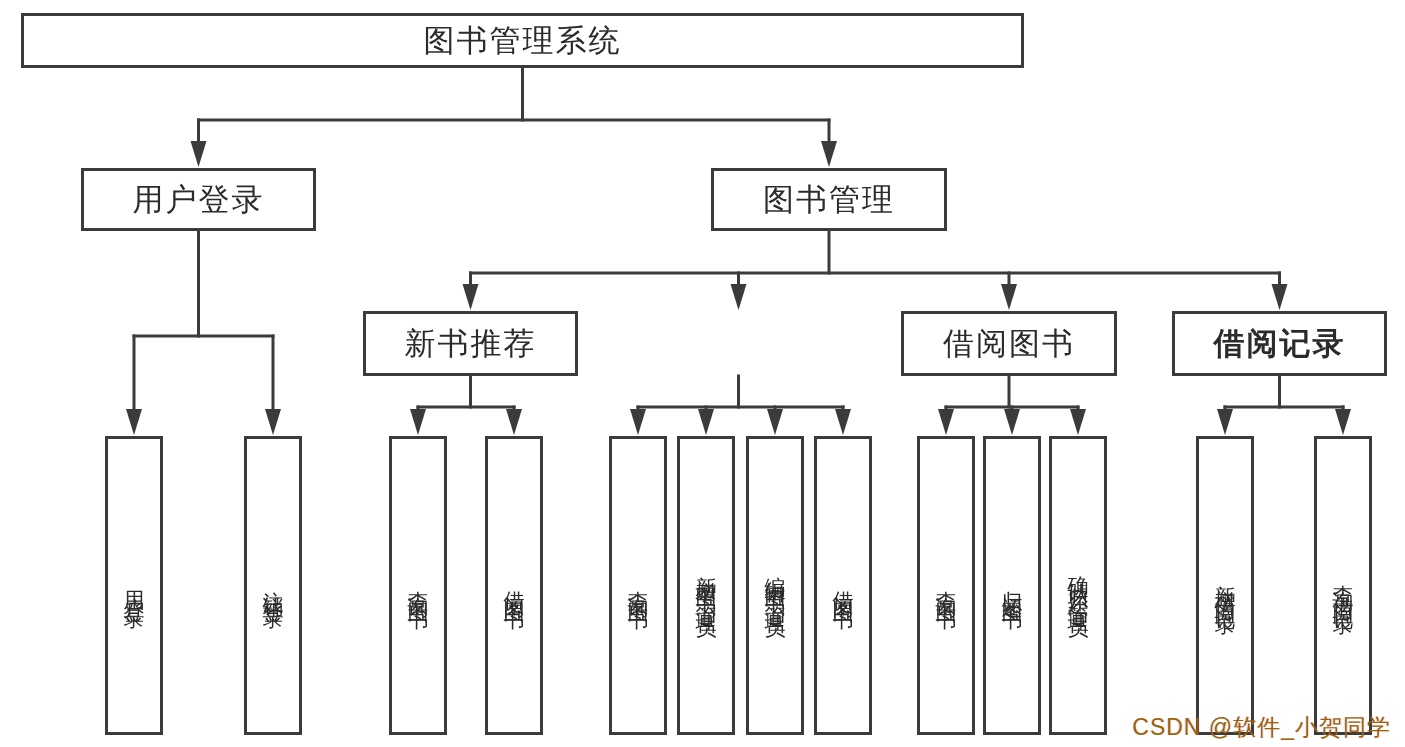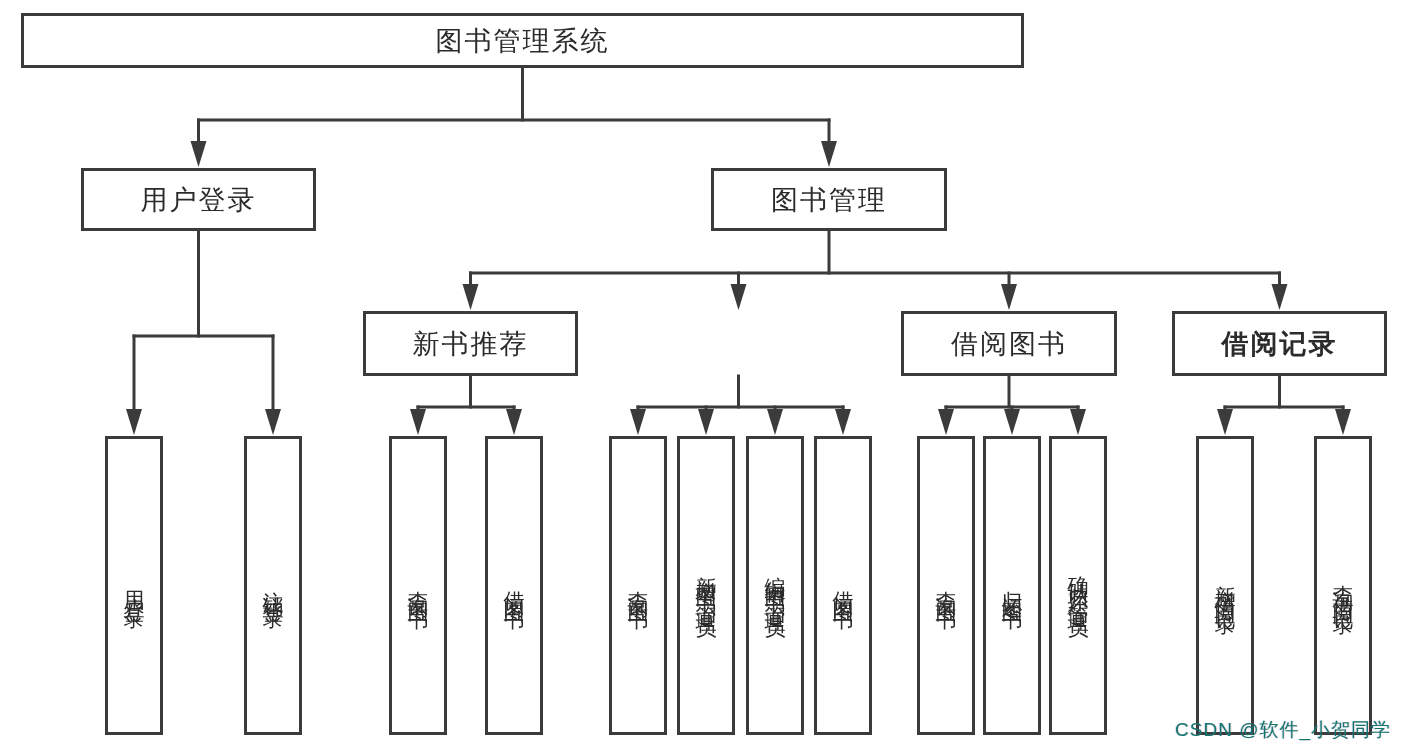--- a/index.html
+++ b/index.html
@@ -13,7 +13,7 @@
     border:3px solid #3b3b3b;display:flex;align-items:center;justify-content:center;
     color:#2b2b2b;
   }
-  .h-node{font-size:27px;letter-spacing:2px;white-space:nowrap;}
+  .h-node{font-size:31px;letter-spacing:2px;white-space:nowrap;}
   .leaf{top:436px;width:58px;height:299px;font-size:21px;}
   .leaf .vtext{
     writing-mode:vertical-rl;text-orientation:mixed;

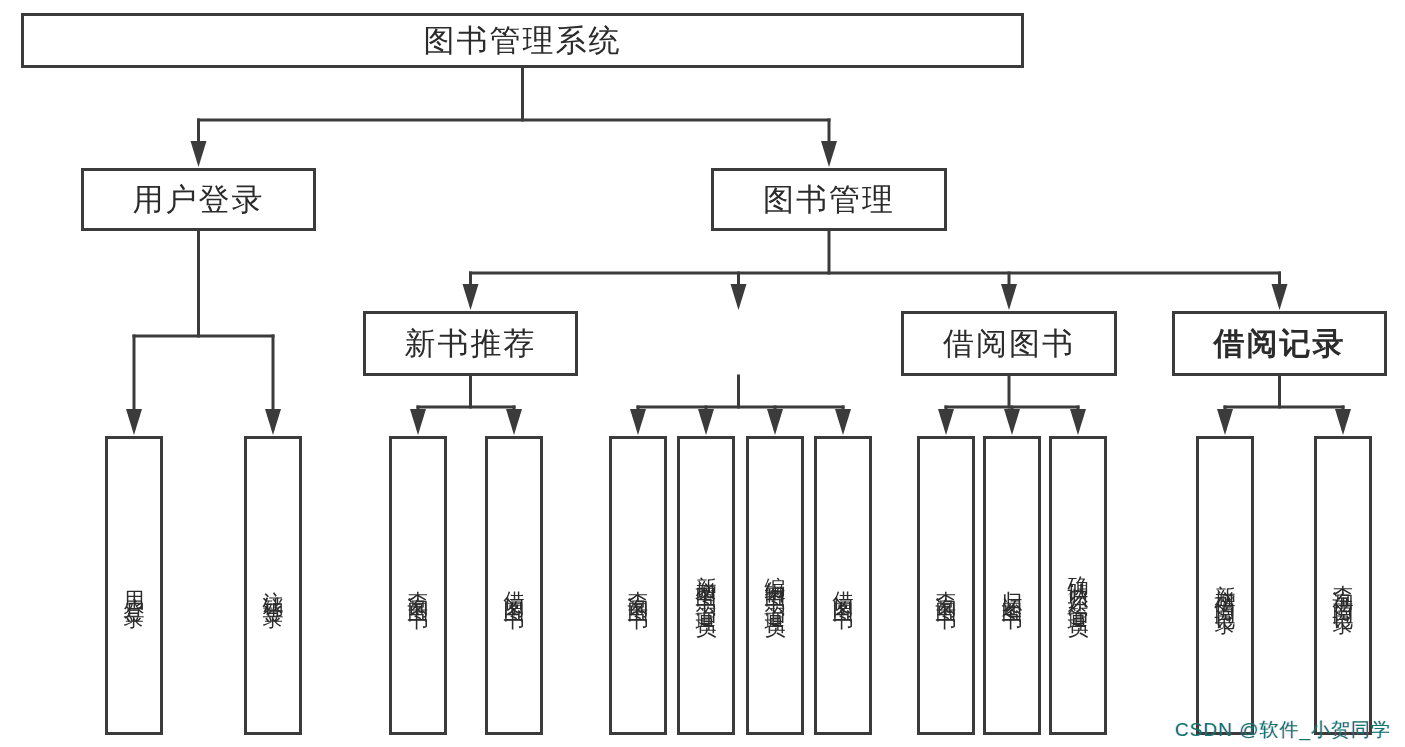--- a/index.html
+++ b/index.html
@@ -20,7 +20,7 @@
     letter-spacing:6px;line-height:1.05;
   }
   .watermark{
-    position:absolute;right:14px;bottom:4px;font-size:19px;color:#0f766e;
+    position:absolute;right:14px;bottom:4px;font-size:23px;color:#a16207;
     letter-spacing:1px;white-space:nowrap;
     text-shadow:1px 0 0 rgba(210,60,60,.18), -1px 0 0 rgba(60,90,210,.18);
   }

